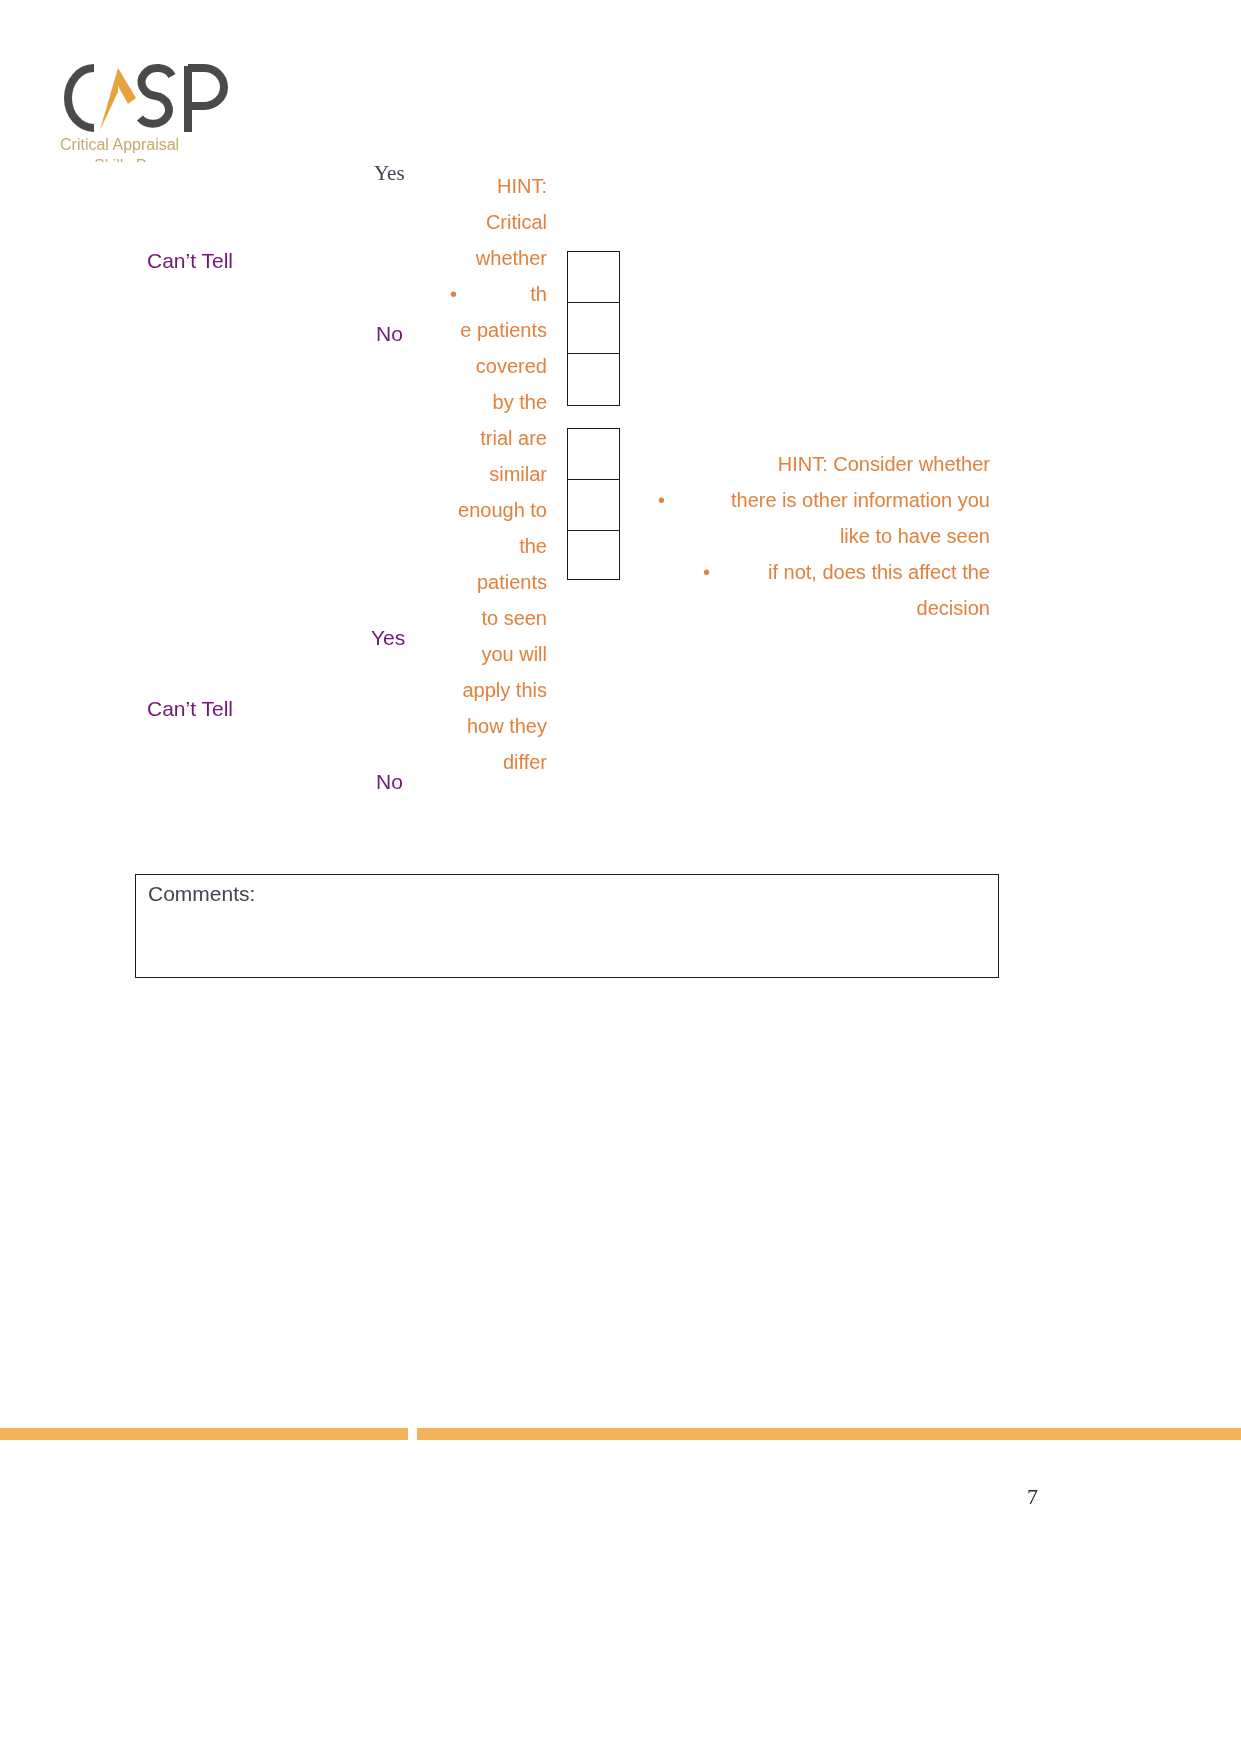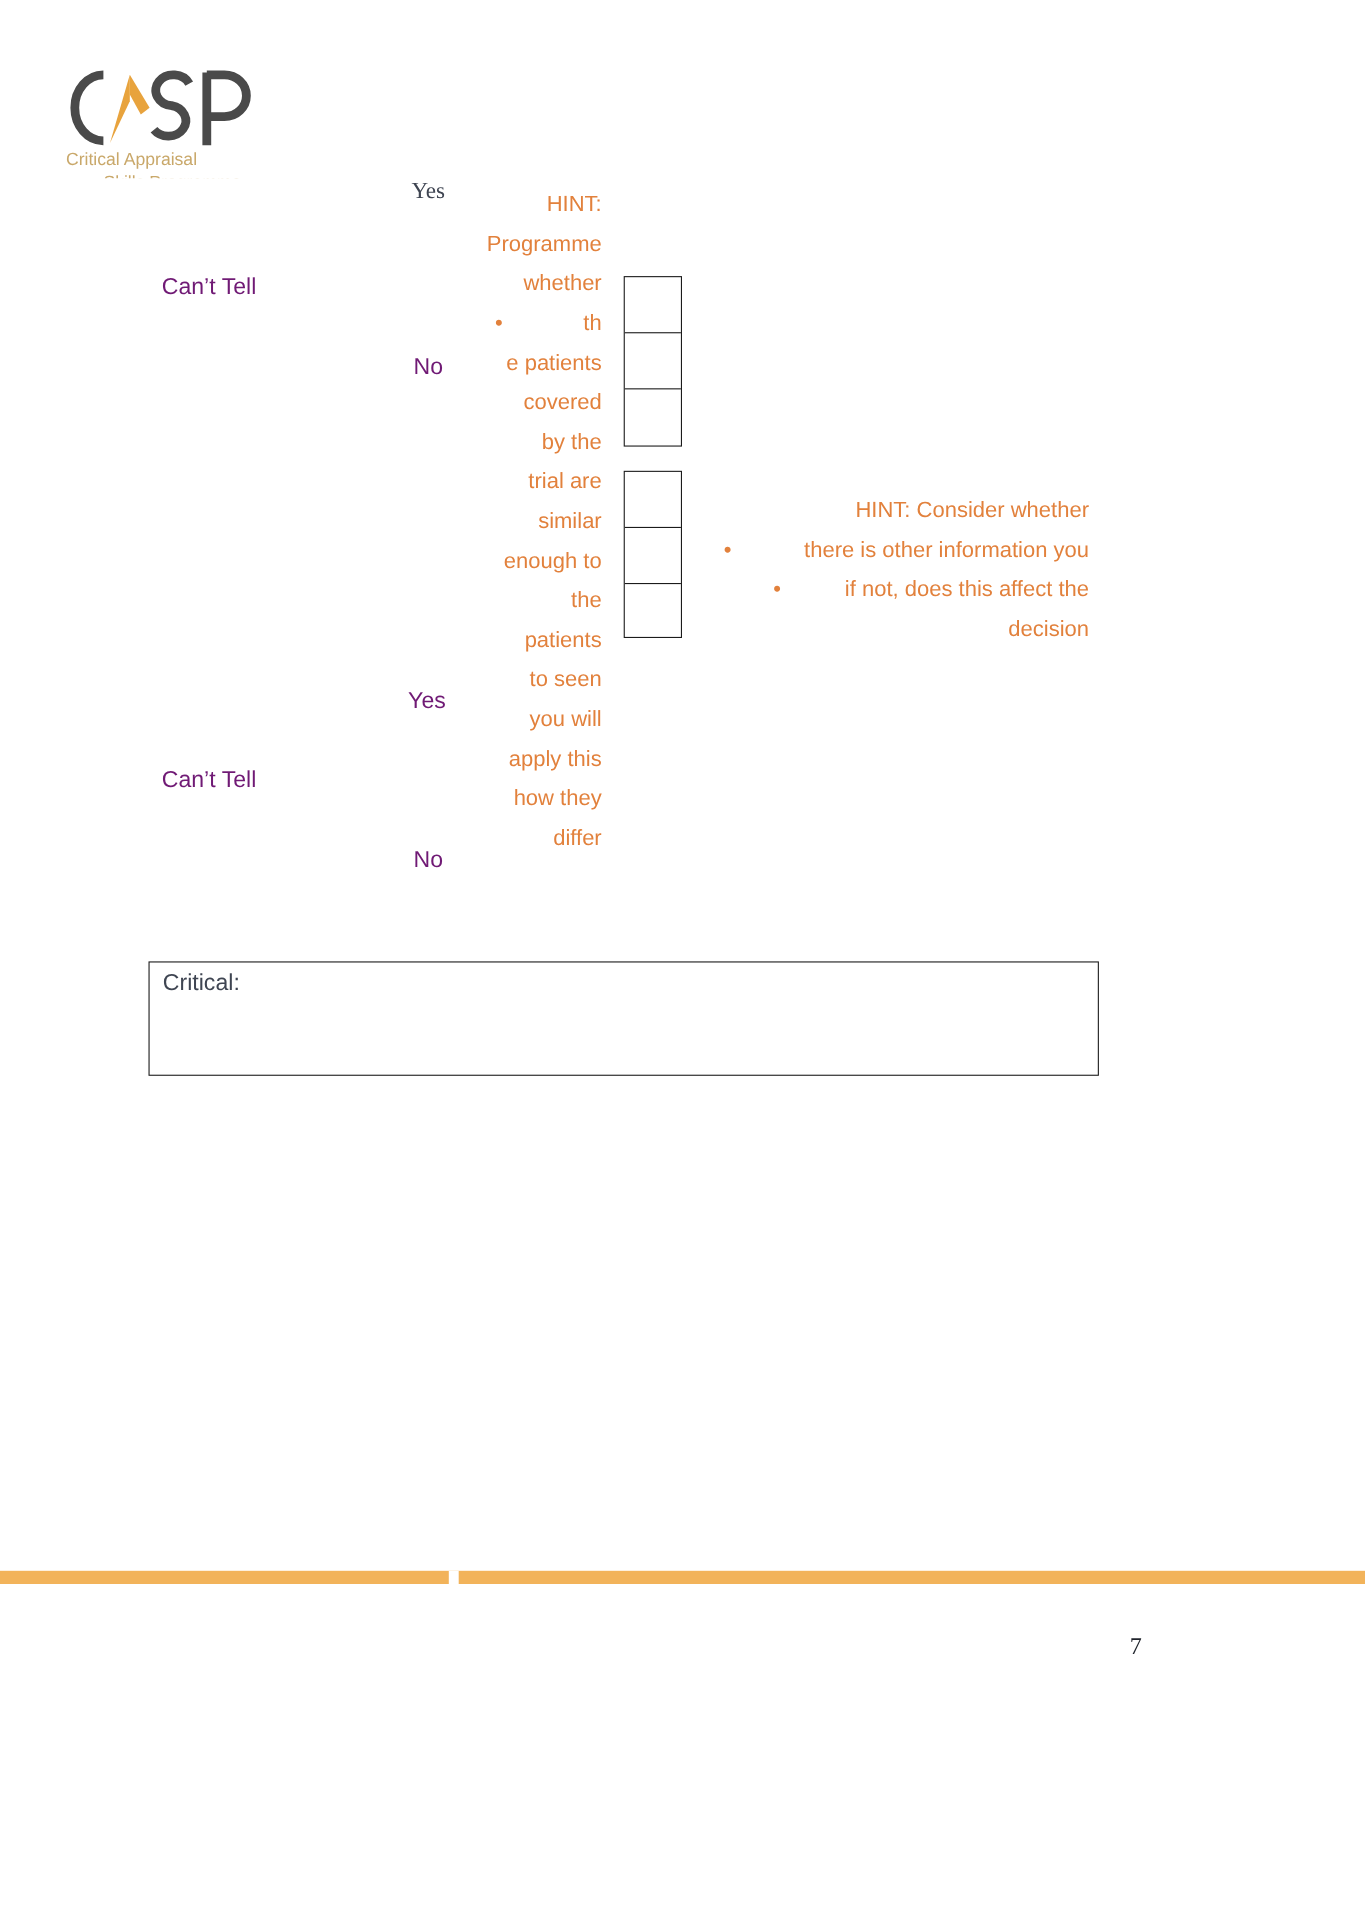--- a/index.html
+++ b/index.html
@@ -192,7 +192,7 @@
 
   <div id="hint-column">
       <span class="line"><span>HINT:</span></span>
-      <span class="line"><span>Programme</span></span>
+      <span class="line"><span>Critical</span></span>
       <span class="line"><span>whether</span></span>
       <span class="bulletline"><span class="bul">•</span><span>th</span></span>
       <span class="line"><span>e patients</span></span>

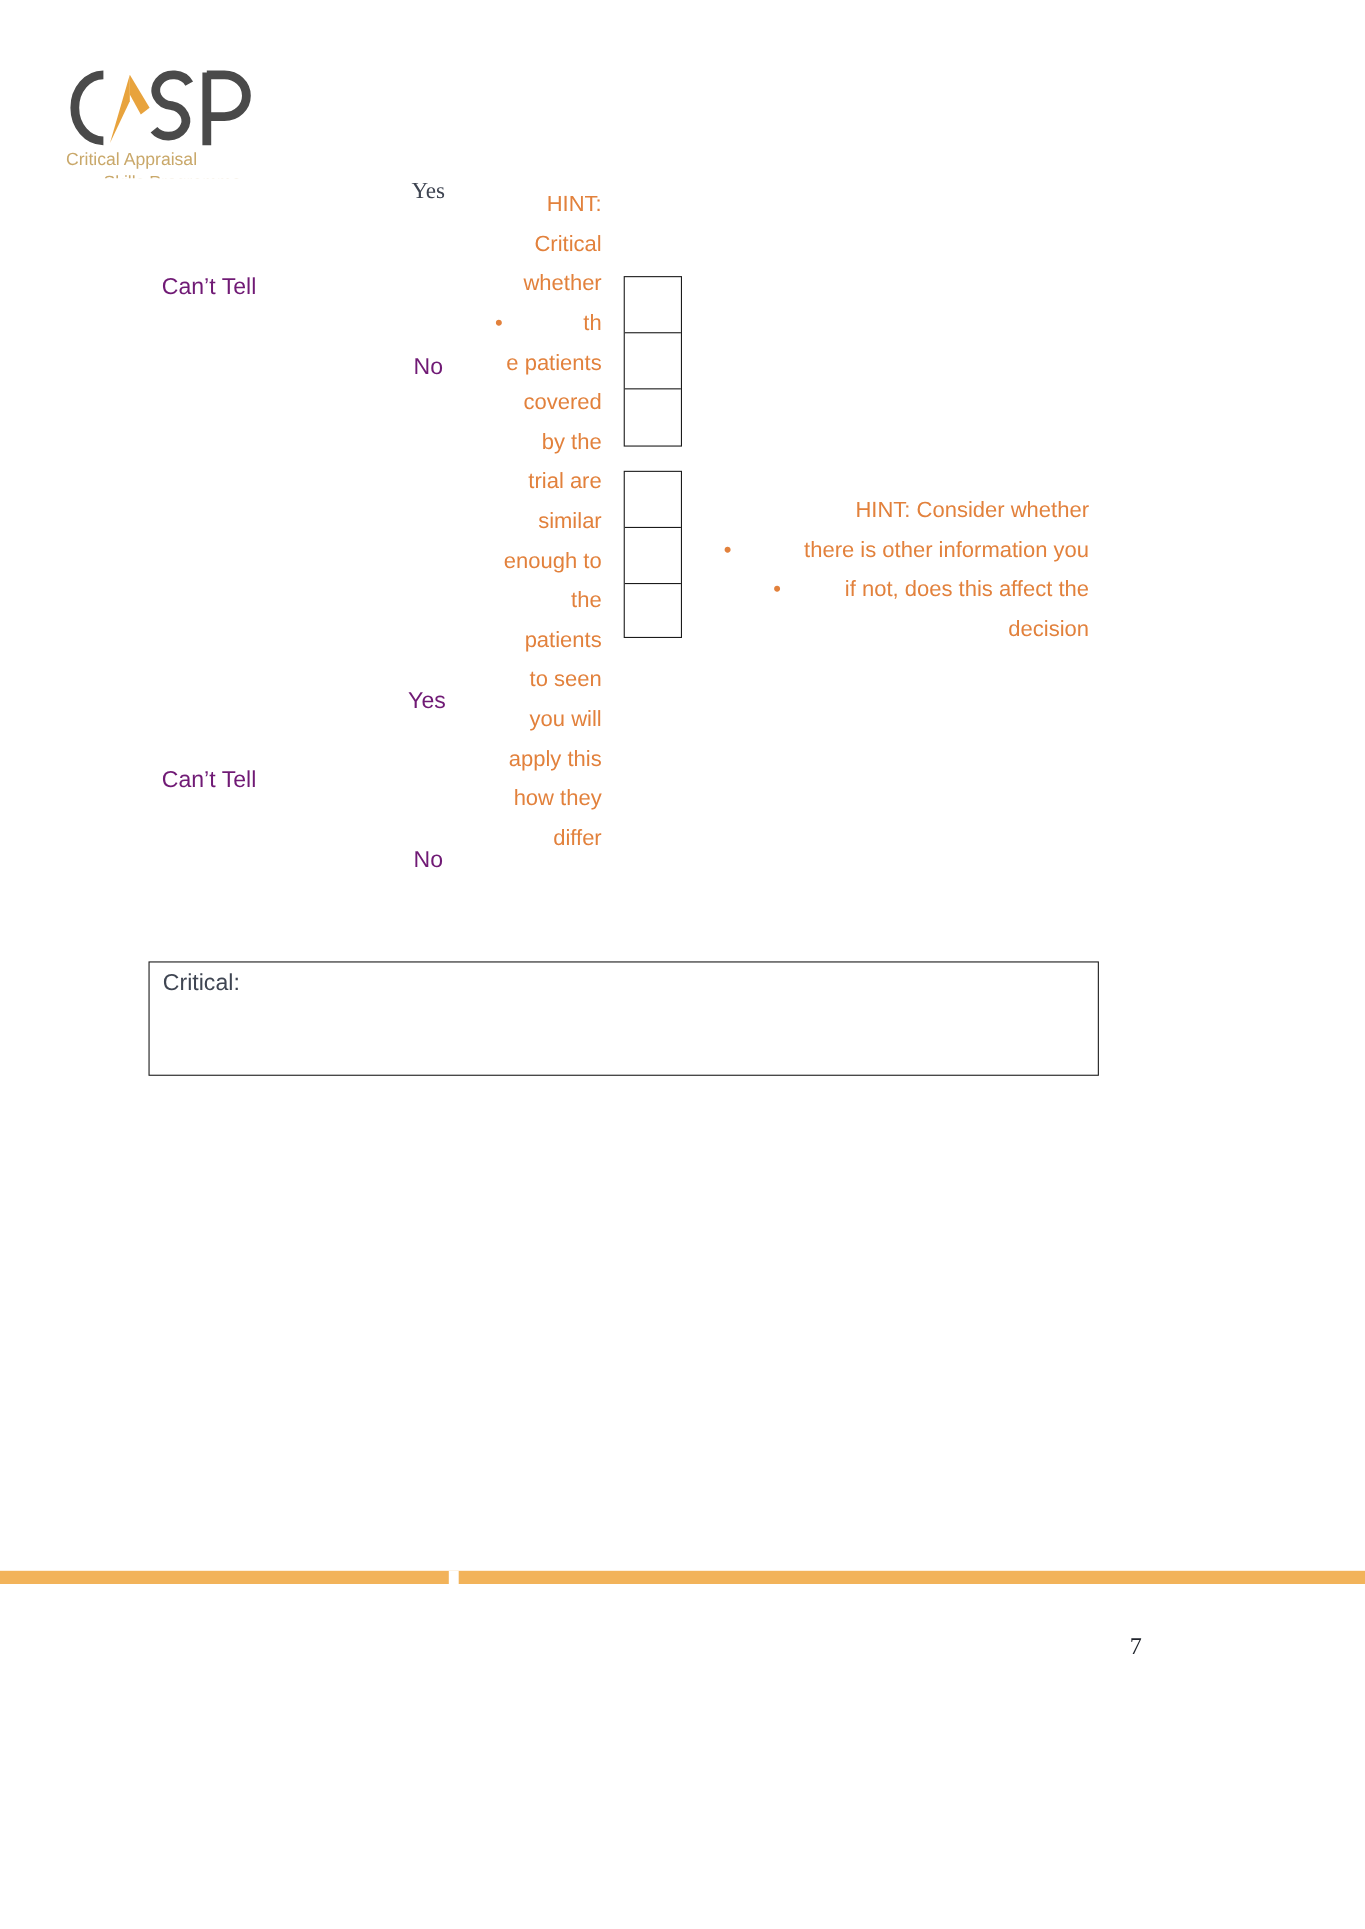--- a/index.html
+++ b/index.html
@@ -213,6 +213,7 @@
   <div id="hint-right">
       <span class="line"><span>HINT: Consider whether</span></span>
       <span class="bulletline"><span class="bul" style="left: 10px;">•</span><span>there is other information you</span></span>
+      <span class="line"><span>like to have seen</span></span>
       <span class="bulletline"><span class="bul" style="left: 55px;">•</span><span>if not, does this affect the</span></span>
       <span class="line"><span>decision</span></span>
     </div>

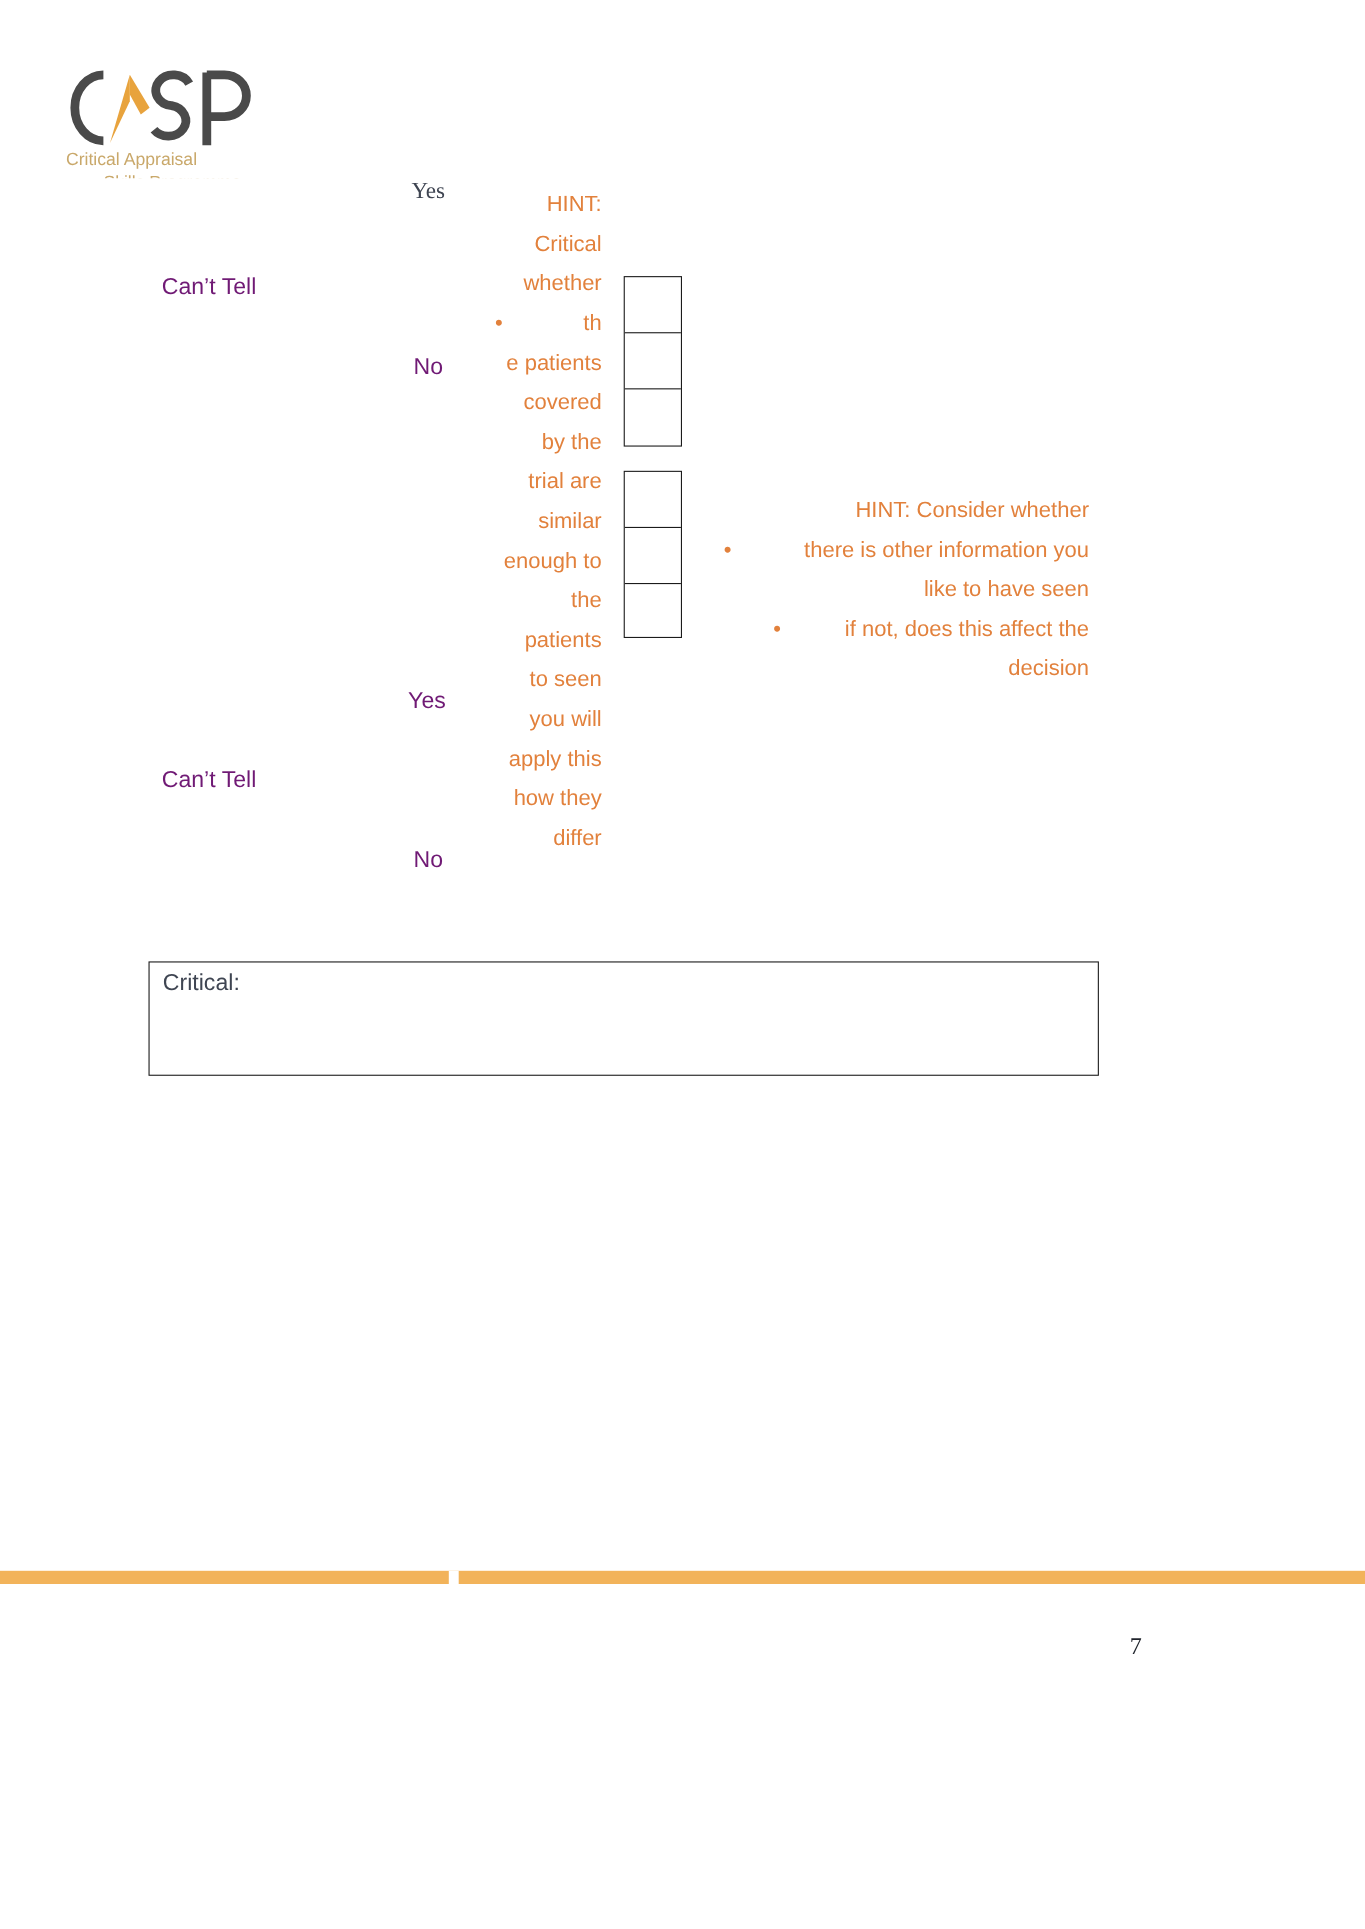--- a/index.html
+++ b/index.html
@@ -231,7 +231,7 @@
   </div>
 
   <div id="comments-box">
-    <div id="comments-label">Critical:</div>
+    <div id="comments-label">Comments:</div>
   </div>
 
   <div id="footer-rule"></div>

